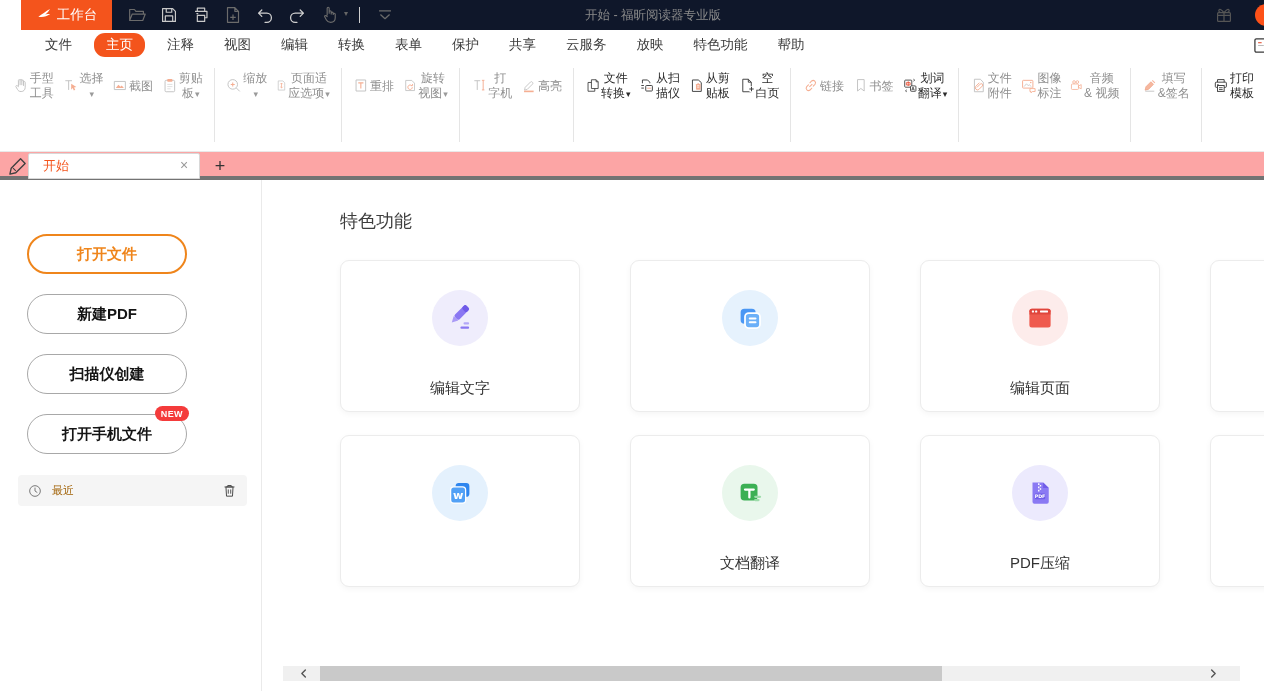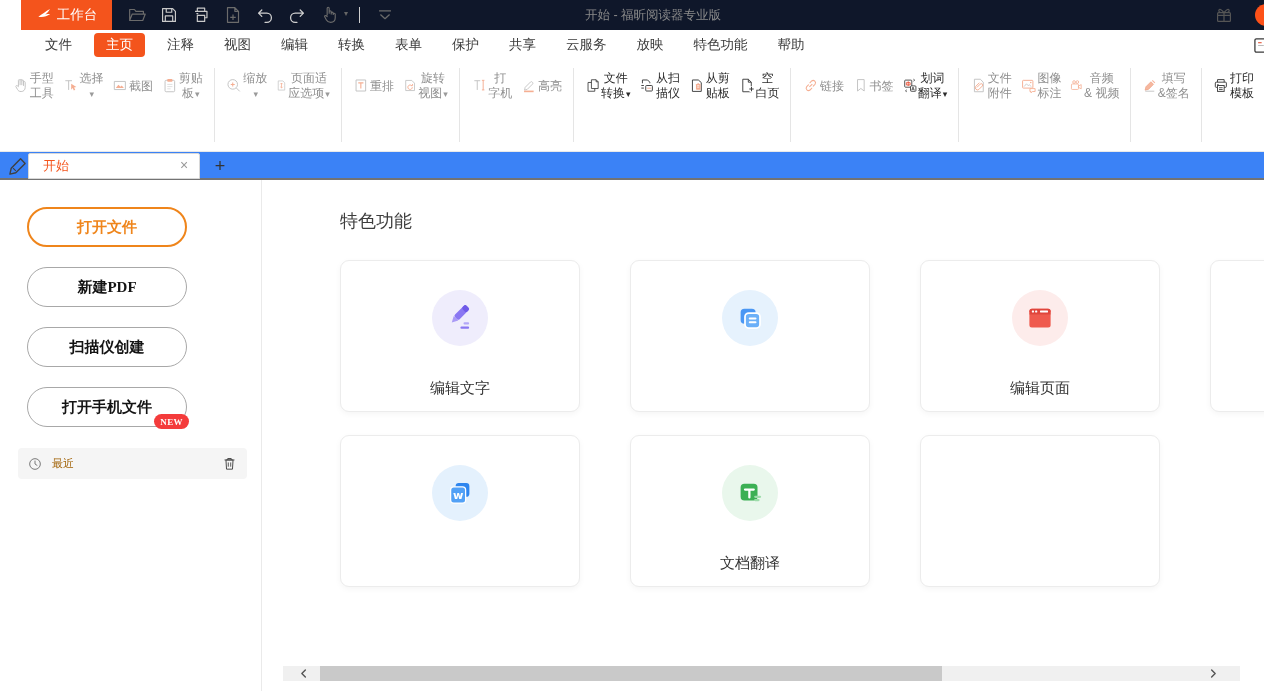--- a/index.html
+++ b/index.html
@@ -23,7 +23,7 @@
   
   .menubar { position:absolute; top:30px; left:0; width:1264px; height:30px; background:#fff; display:flex; align-items:center; padding-left:30px; }
   .menu-item { margin:0 15px; font-size:13.5px; color:#3a3a3a; white-space:nowrap; cursor:default; }
-  .menu-item.active { background:var(--accent); color:#fff; padding:3px 12px; border-radius:4px; margin:0 7px; }
+  .menu-item.active { background:var(--accent); color:#fff; padding:3px 12px; border-radius:11px; margin:0 7px; }
   .menubar-partial { position:absolute; left:1253px; top:7px; width:18px; height:17px; }
 
   

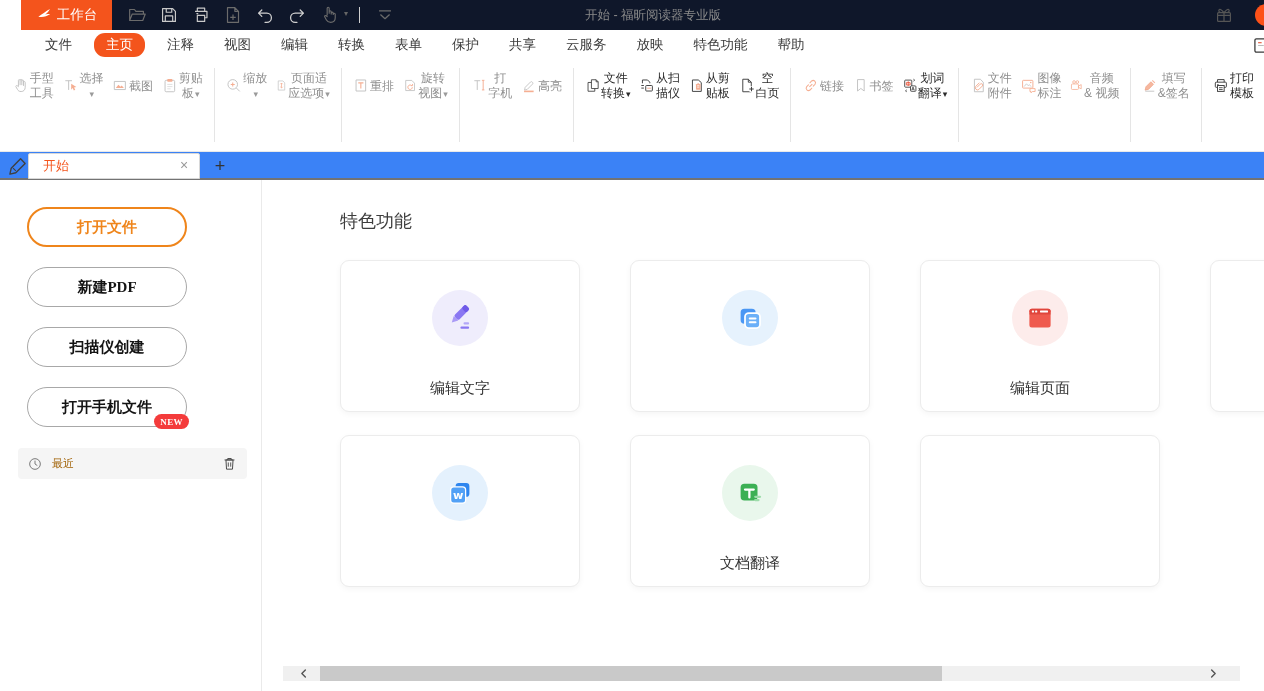--- a/index.html
+++ b/index.html
@@ -37,7 +37,7 @@
   .rbtn.enabled .caret { color:#2b2b2b; }
 
   
-  .tabbar { position:absolute; top:152px; left:0; width:1264px; height:28px; background:#3b82f6; border-bottom:2px solid #737373; }
+  .tabbar { position:absolute; top:152px; left:0; width:1264px; height:28px; background:#fca5a5; border-bottom:4px solid #737373; }
   .pen-btn { position:absolute; left:7px; top:3px; width:22px; height:22px; }
   .tab { position:absolute; left:28px; top:1px; width:172px; height:26px; background:#fff; border:1px solid #d8d8d8; border-radius:2px 2px 0 0; display:flex; align-items:center; }
   .tab-label { margin-left:14px; font-size:13px; color:var(--accent); flex:1; }

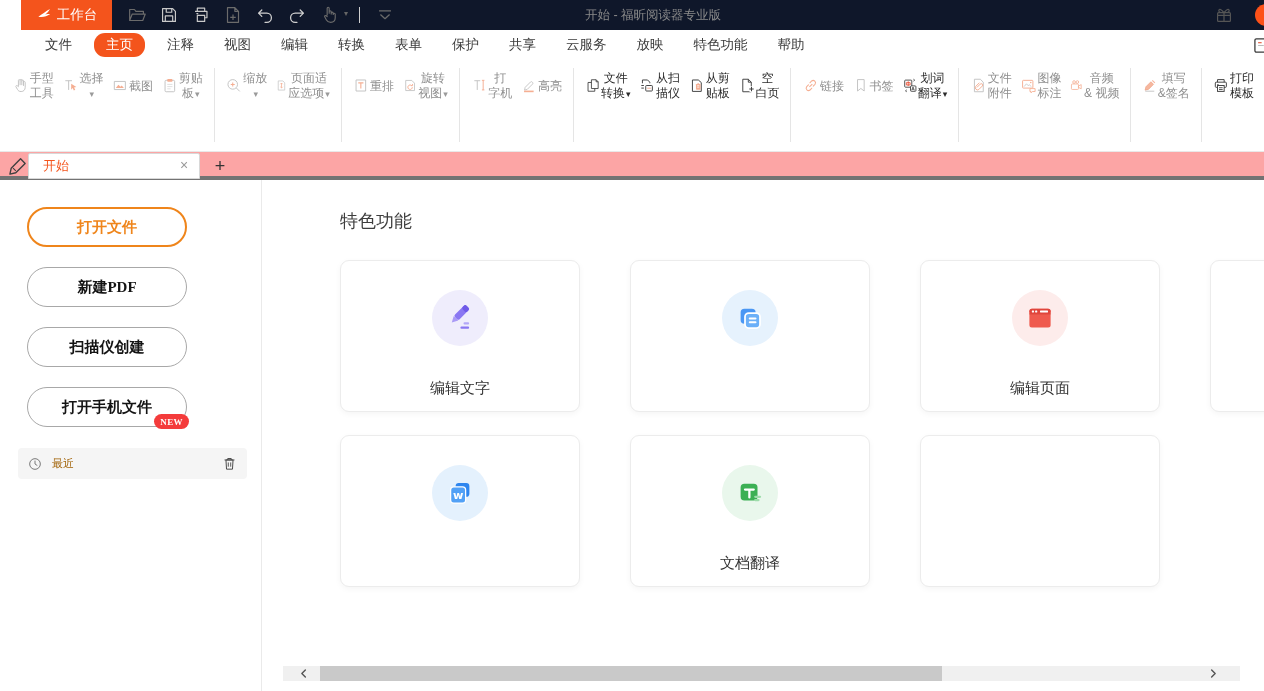--- a/index.html
+++ b/index.html
@@ -449,7 +449,7 @@
 </div>
 
 <div class="sidebar">
-  <div style="font-family:Liberation Serif, serif;">
+  <div style="padding-top:27px;">
       <button class="pill primary" style="margin-top: 27px;"><span>打开文件</span></button>
       <button class="pill"><span>新建PDF</span></button>
       <button class="pill"><span>扫描仪创建</span></button>

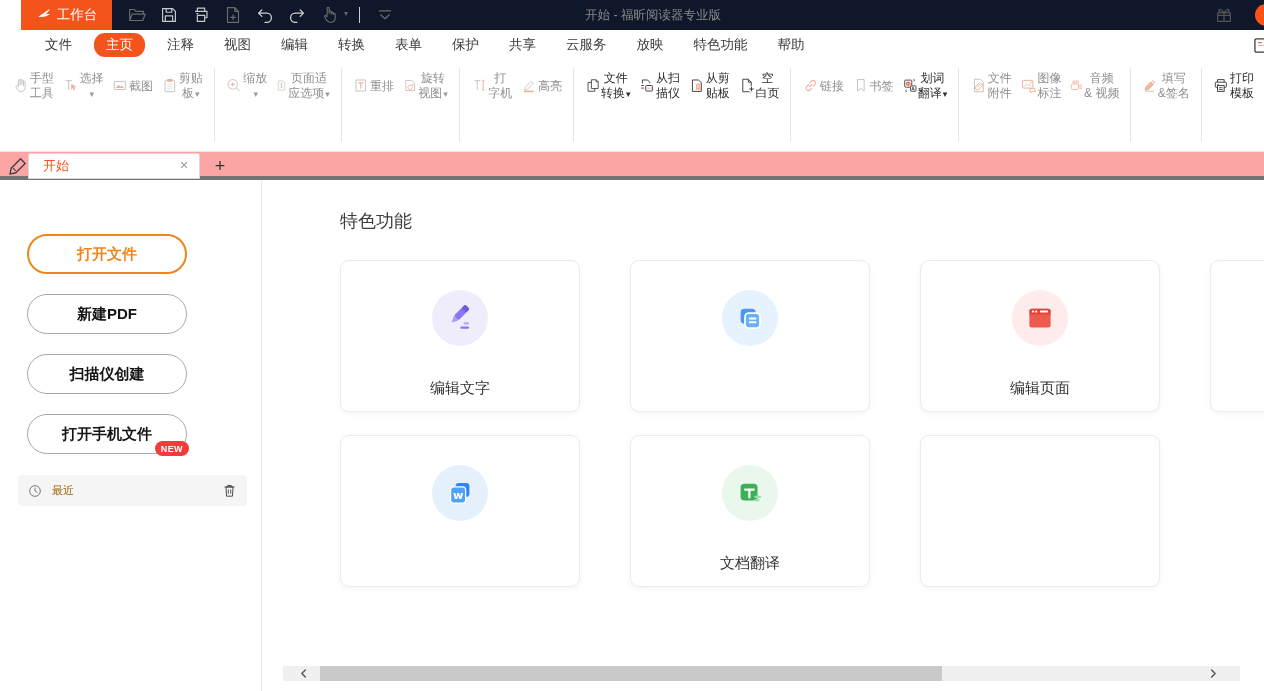--- a/index.html
+++ b/index.html
@@ -49,7 +49,7 @@
   .pill { display:block; position:relative; margin:0 0 20px 27px; width:160px; height:40px; border-radius:21px; background:#fff; border:1.5px solid #a8a8a8; font-size:15px; font-weight:bold; color:#141414; font-family:inherit; text-align:center; }
   .pill.primary { border:2px solid var(--primary-button); color:var(--primary-button); }
   .pill:first-child { margin-top:27px; }
-  .new-badge { position:absolute; top:-9px; right:-3px; background:var(--new-badge); color:#fff; font-size:9px; font-weight:bold; padding:2.5px 6px; border-radius:8px; letter-spacing:.4px;margin-top:35px; }
+  .new-badge { position:absolute; top:-9px; right:-3px; background:var(--new-badge); color:#fff; font-size:9px; font-weight:bold; padding:2.5px 6px; border-radius:8px; letter-spacing:.4px; }
   .recent-bar { margin:21px 14px 0 18px; height:31px; background:#f5f5f5; border-radius:4px; display:flex; align-items:center; padding:0 9px; }
   .recent-bar .clock { width:16px; height:16px; }
   .recent-label { margin-left:9px; font-size:11px; color:#a16207; flex:1; }

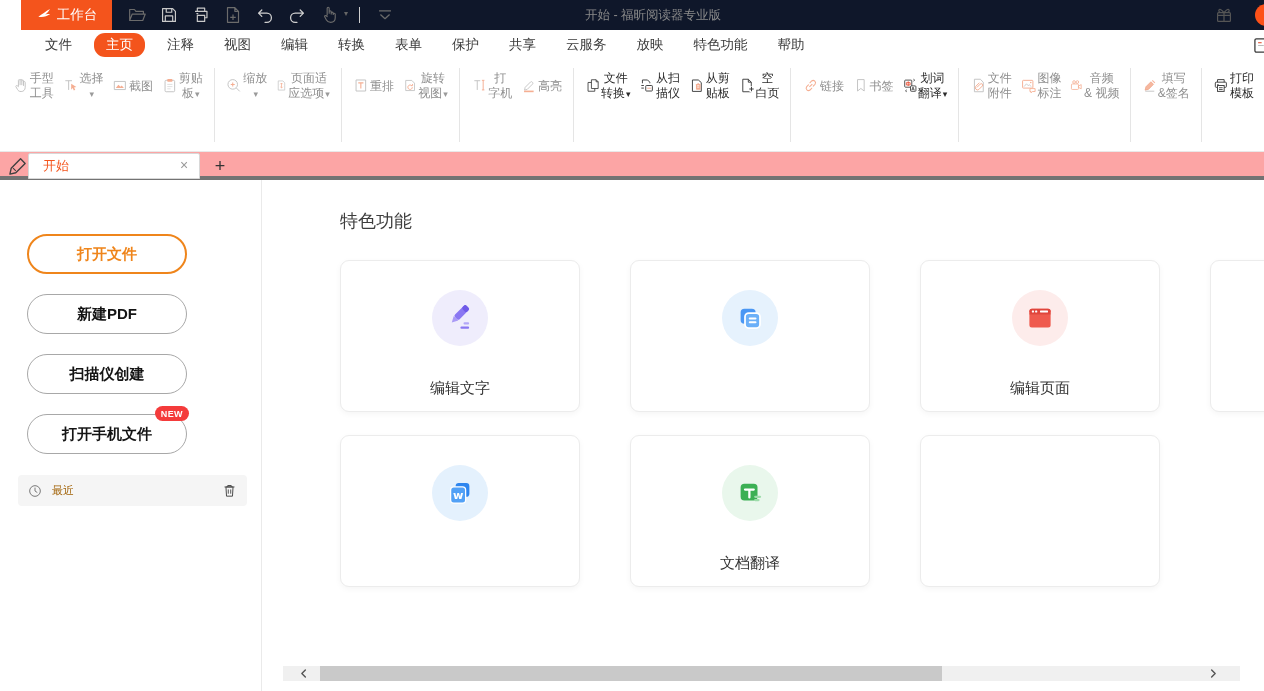--- a/index.html
+++ b/index.html
@@ -541,6 +541,20 @@
         </div>
         <div class="clabel">文档翻译</div>
       </div>
+      <div class="card">
+        <div class="circle" style="background: rgb(236, 234, 253);">
+          <span class="ico">
+            <svg viewBox="0 0 24 24">
+              <path d="M6 3.5h8.5L19 8v11a1.5 1.5 0 0 1-1.5 1.5h-10A1.5 1.5 0 0 1 6 19z" fill="#8a79f3"></path>
+              <path d="M14.5 3.5V8H19z" fill="#6f5ce8"></path>
+              <path d="M11 4.2v1.3M12.4 5.5v1.3M11 6.8v1.3M12.4 8.1v1.3M11 9.4v1.3" stroke="#fff" stroke-width="1.1"></path>
+              <rect x="7.8" y="12.4" width="8.4" height="4.6" rx="1" fill="#6f5ce8"></rect>
+              <text x="12" y="15.9" font-size="3.8" fill="#fff" text-anchor="middle" font-weight="bold" font-family="DejaVu Sans,sans-serif">PDF</text>
+            </svg>
+          </span>
+        </div>
+        <div class="clabel">PDF压缩</div>
+      </div>
       <div class="card"></div>
     </div>
 </div>

